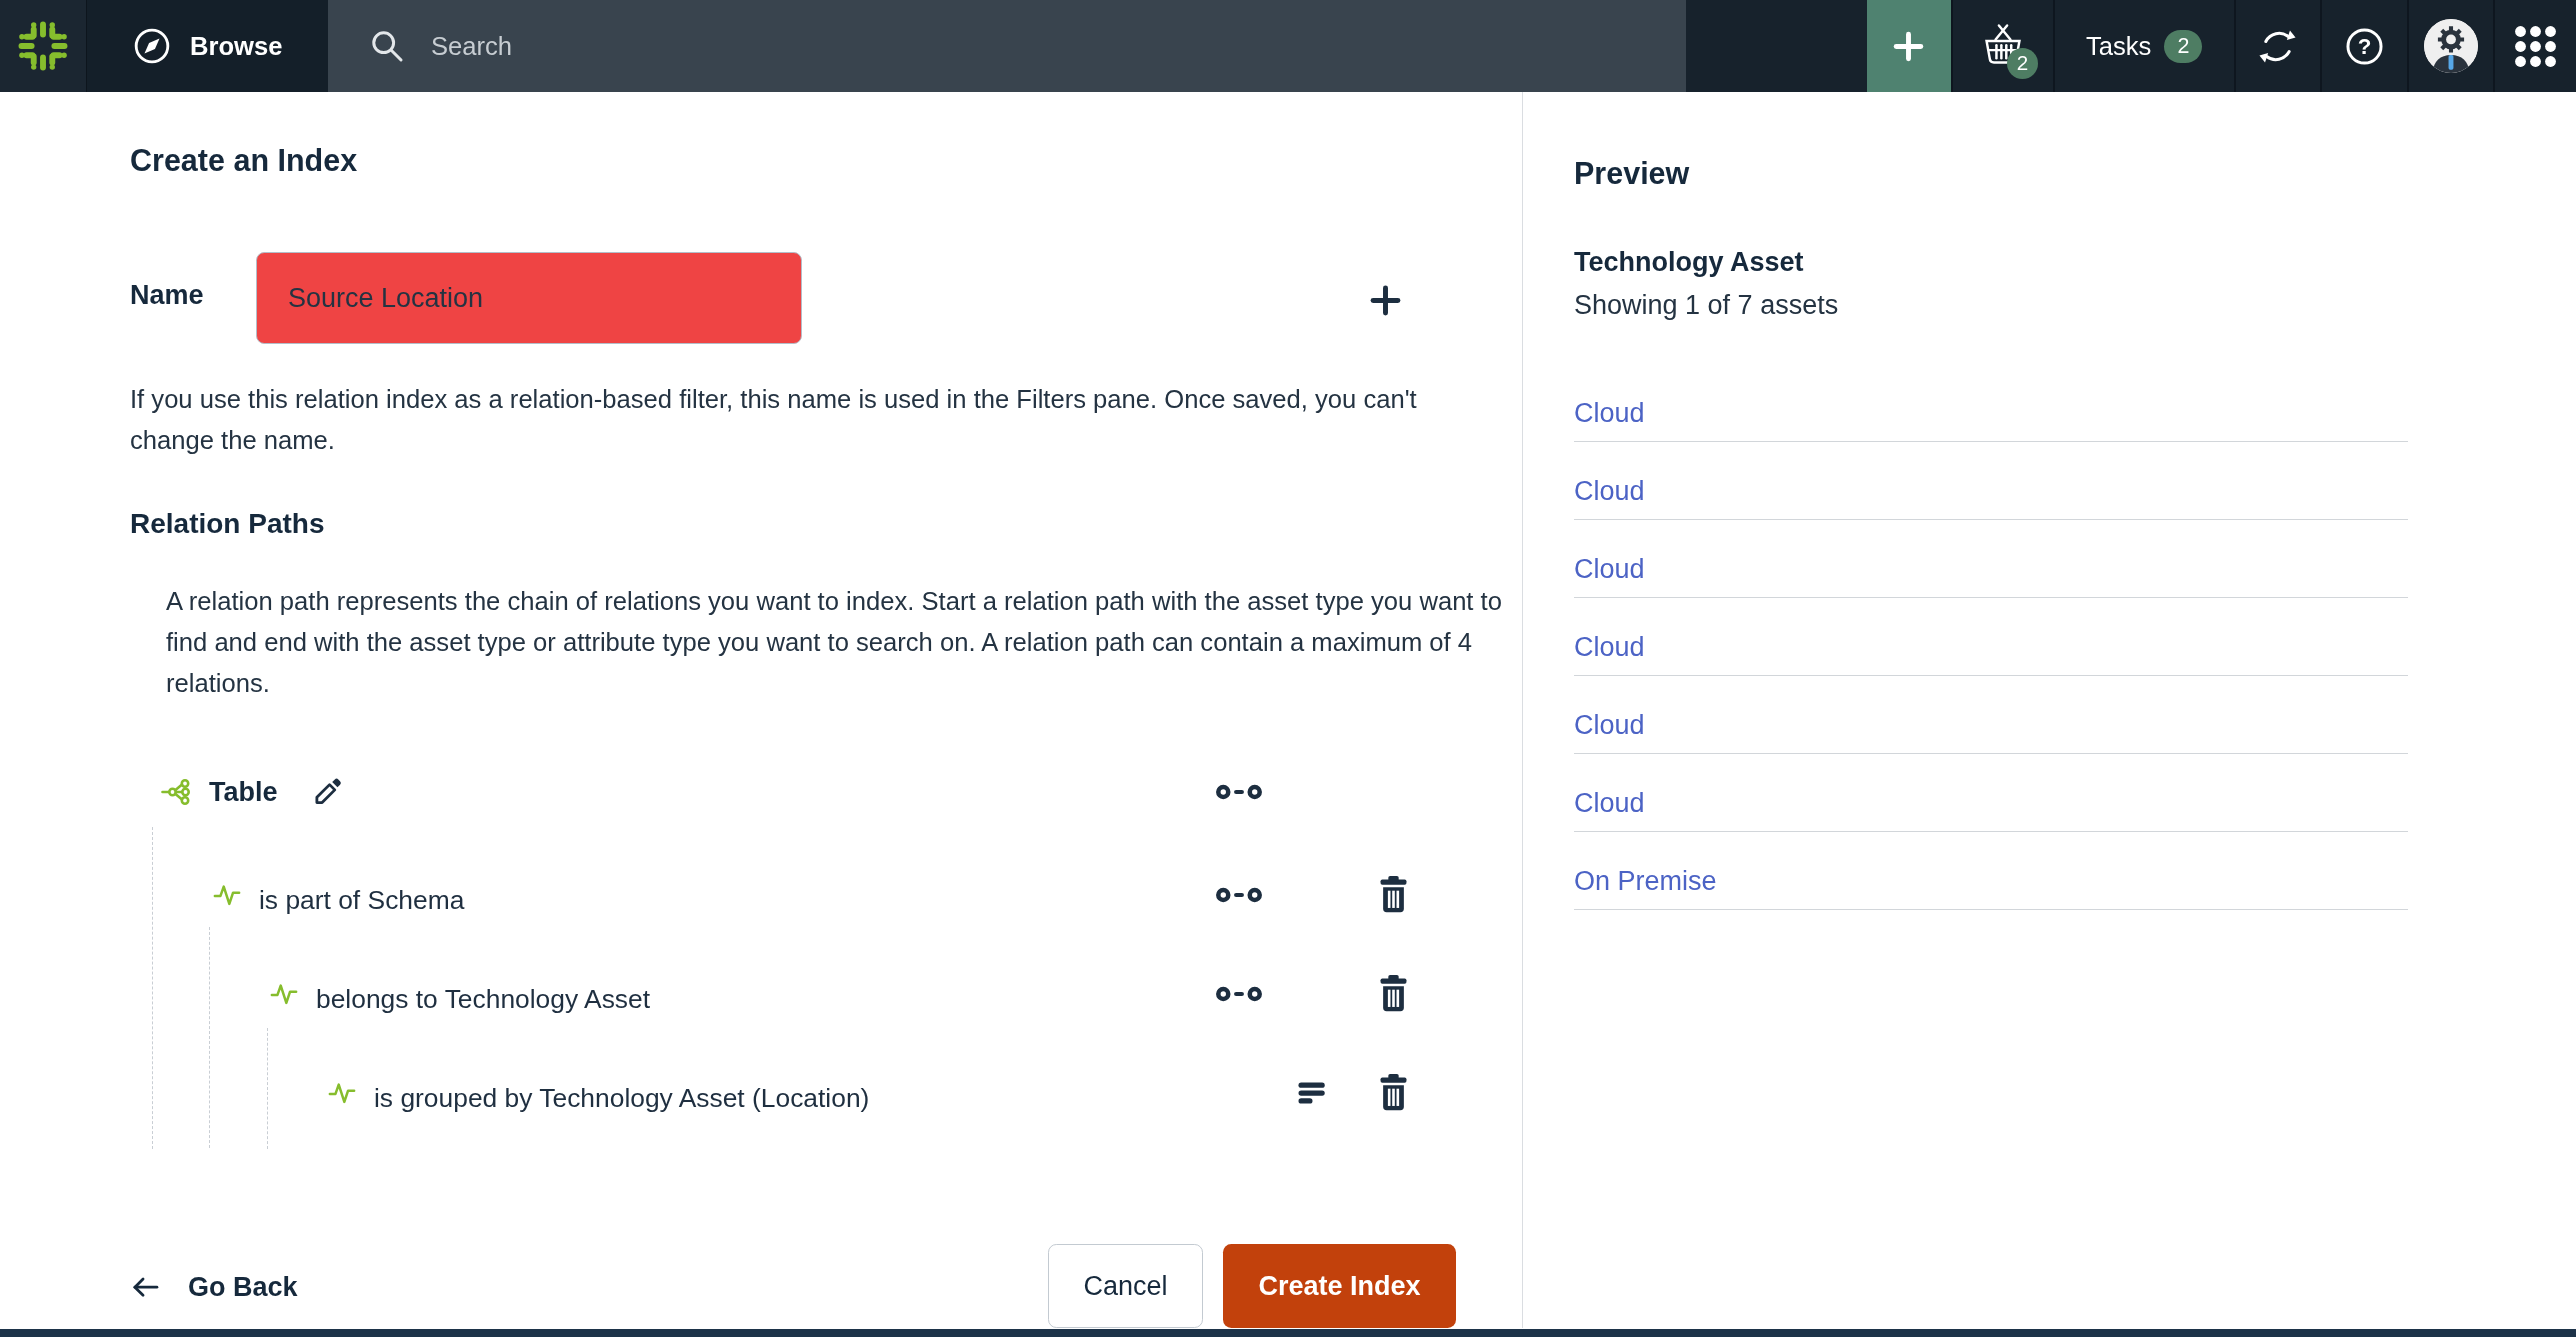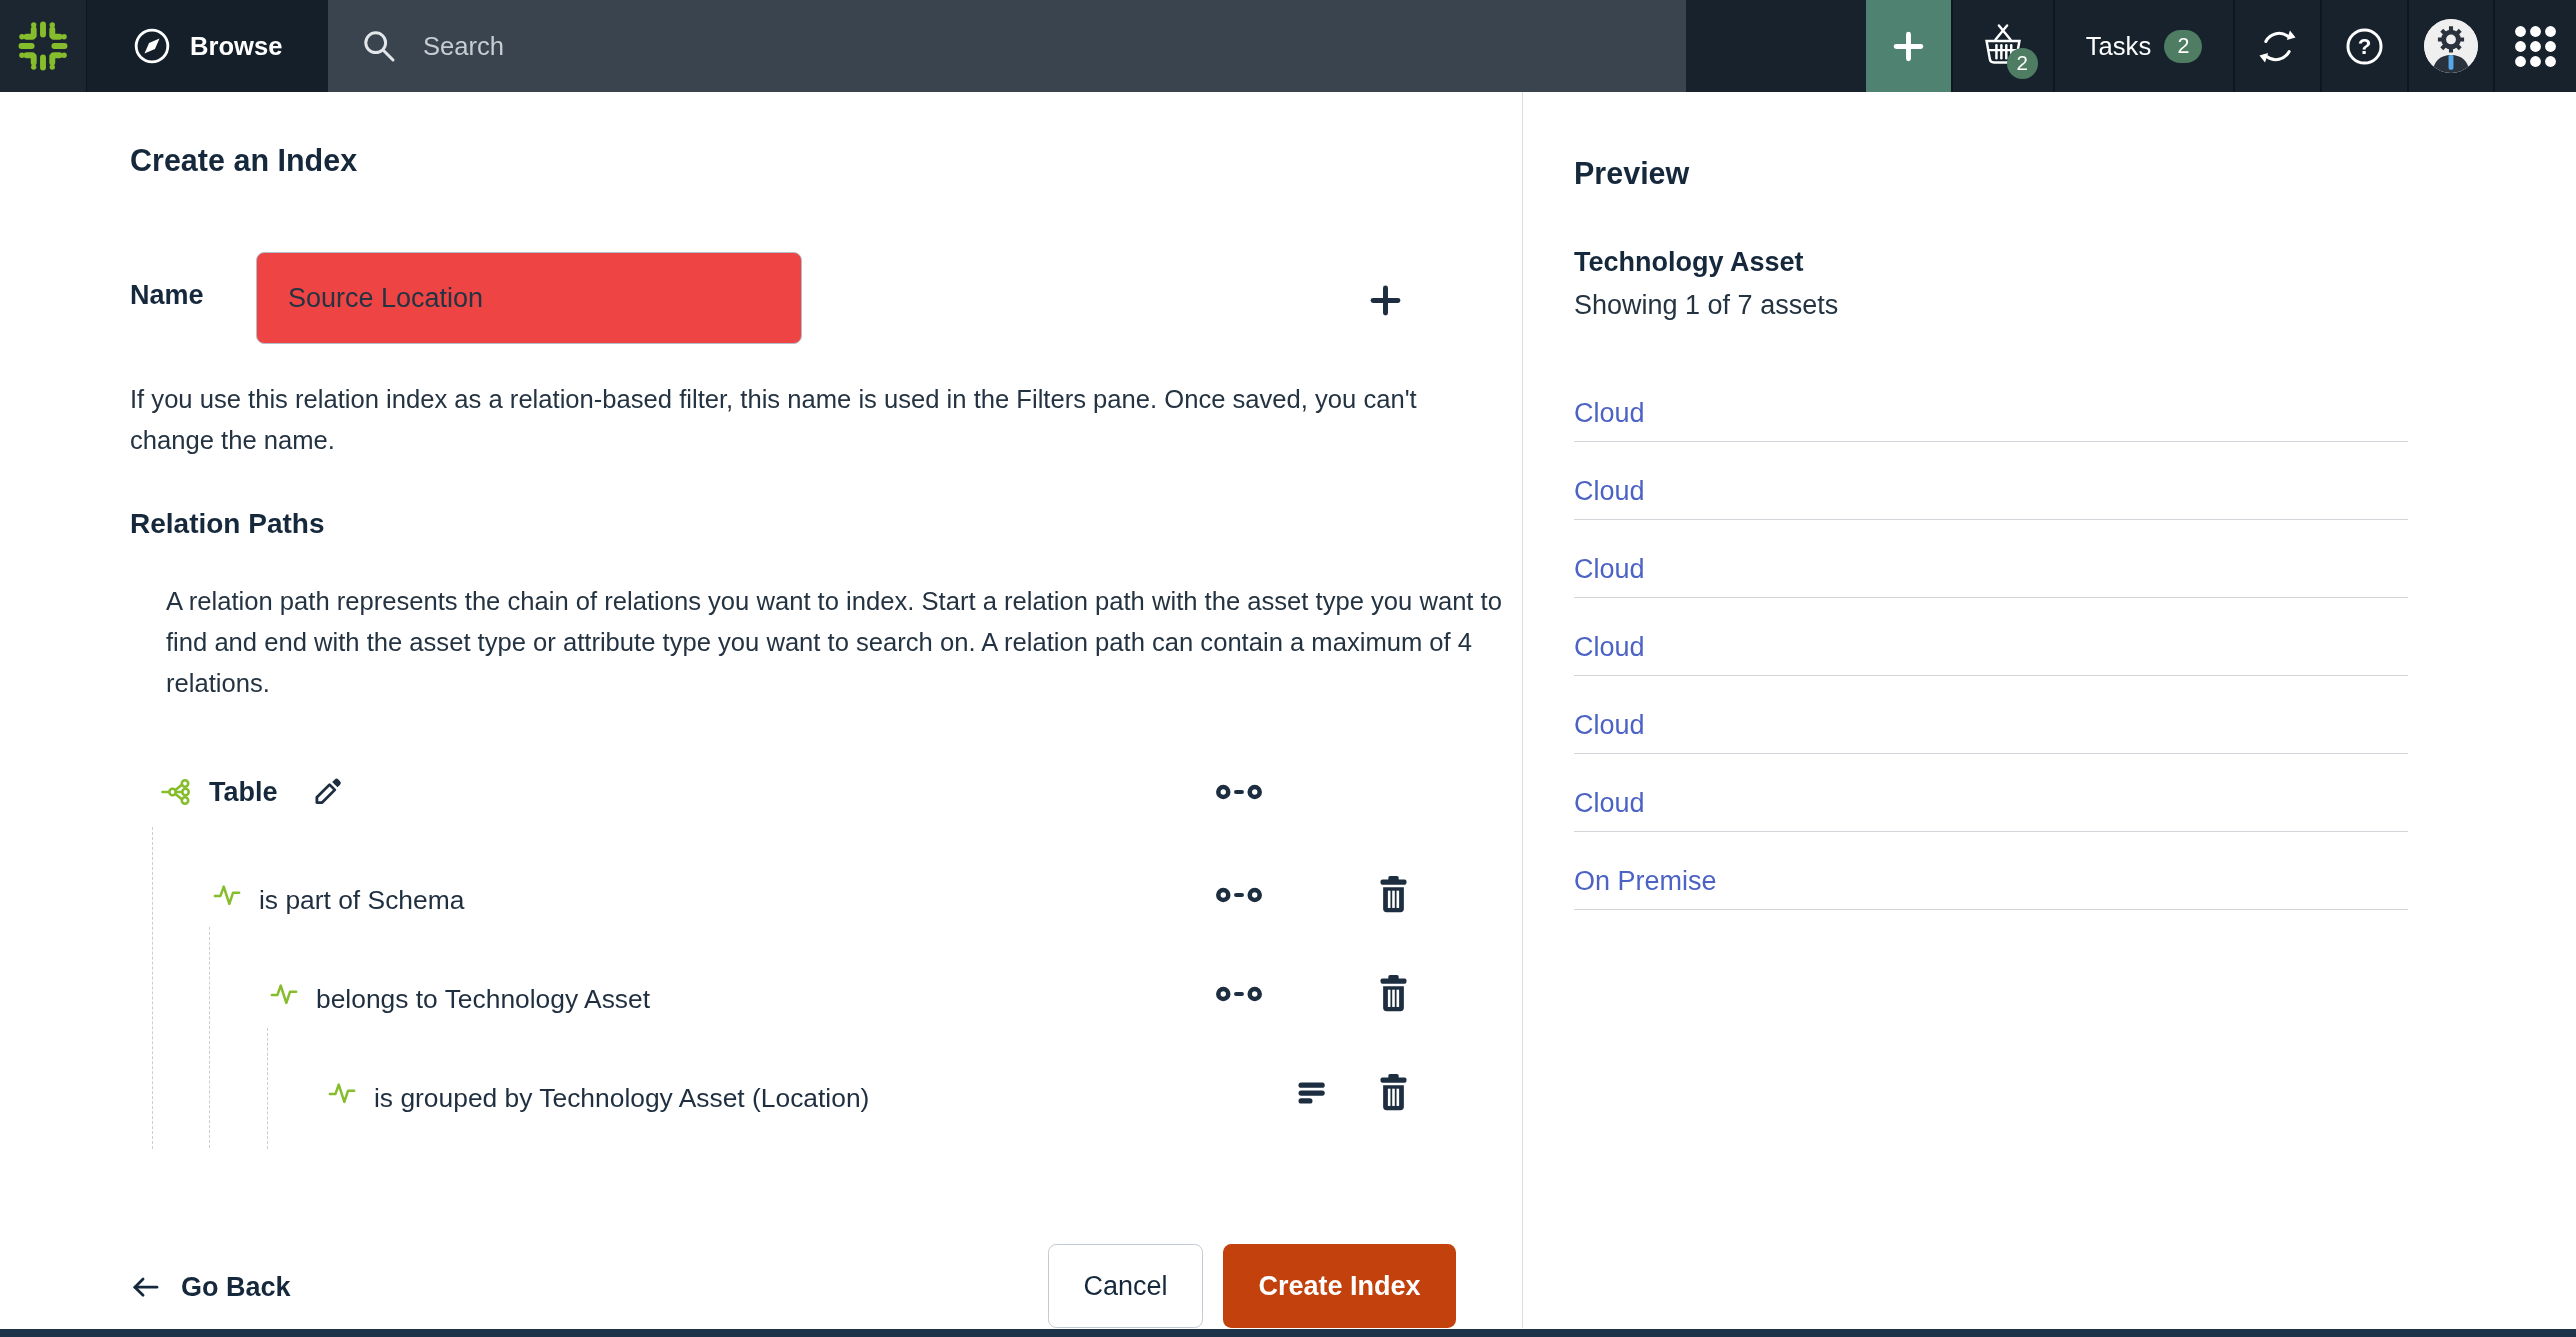--- a/index.html
+++ b/index.html
@@ -12,7 +12,7 @@
   .logo-tile { width:91px; display:flex; align-items:center; justify-content:center; background:#1b2631; border-right:1.7px solid #0d151d; }
   .browse-tile { width:254px; display:flex; align-items:center; justify-content:center; gap:18px; background:#141f29; cursor:pointer; }
   .browse-label { color:#fff; font-size:25.6px; font-weight:700; }
-  .search-tile { width:1427px; background:#39444e; display:flex; align-items:center; padding-left:32px; gap:25px; }
+  .search-tile { width:1427px; background:#39444e; display:flex; align-items:center; padding-left:40px; gap:25px; }
   .search-input { background:transparent; border:none; outline:none; color:#e8ebee; font-size:25.6px; width:990px; font-family:"Liberation Sans",sans-serif; }
   .search-input::placeholder { color:#c7cdd2; opacity:1; }
   .bar-spacer { width:190px; background:#17222c; }

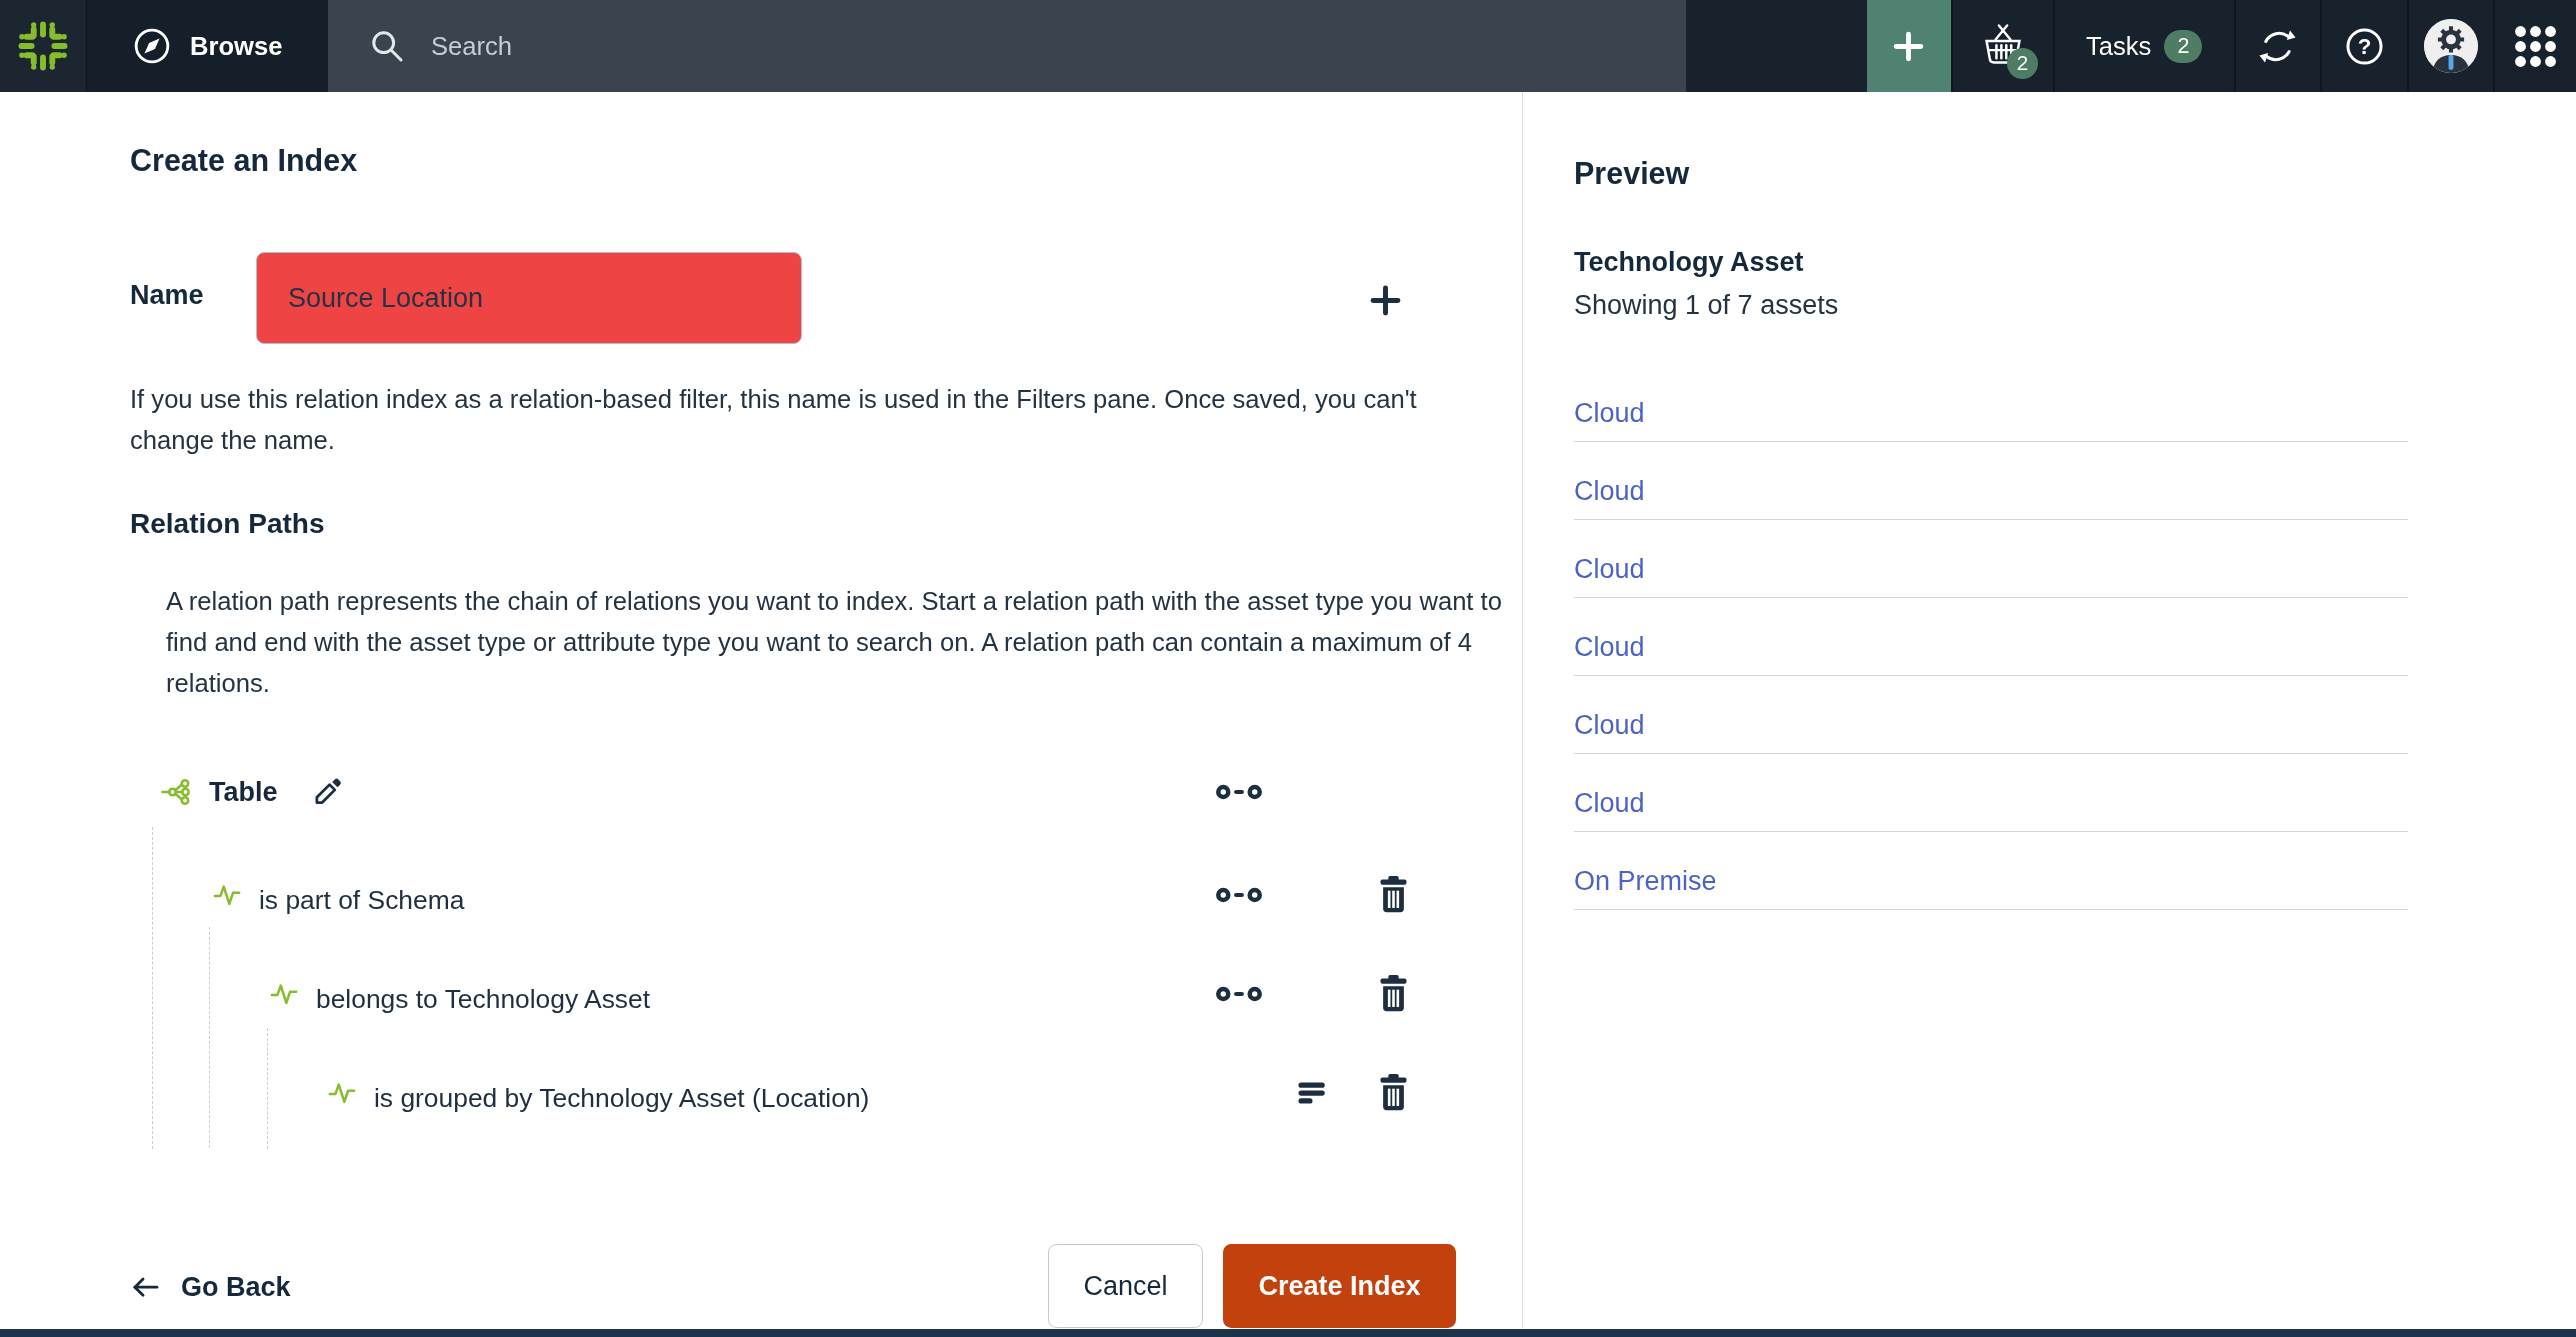--- a/index.html
+++ b/index.html
@@ -61,7 +61,7 @@
 
   
   .go-back { position:absolute; left:130px; top:1154px; height:83px; display:flex; align-items:center; gap:20px; border:none; background:transparent; cursor:pointer; }
-  .go-back-label { font-size:27px; font-weight:700; color:#16293c; }
+  .go-back-label { font-size:27px; font-weight:700; color:#16293c;margin-left:7px; }
   .btn-cancel { position:absolute; left:1048px; top:1152px; width:155px; height:84px; background:#fff; border:1.7px solid #c3cad1; border-radius:8.3px; font-size:27px; color:#16293c; cursor:pointer; font-family:"Liberation Sans",sans-serif; }
   .btn-create { position:absolute; left:1223px; top:1152px; width:233px; height:84px; background:#c2410c; border:none; border-radius:8.3px; font-size:27px; font-weight:700; color:#fff; cursor:pointer; font-family:"Liberation Sans",sans-serif; }
 

